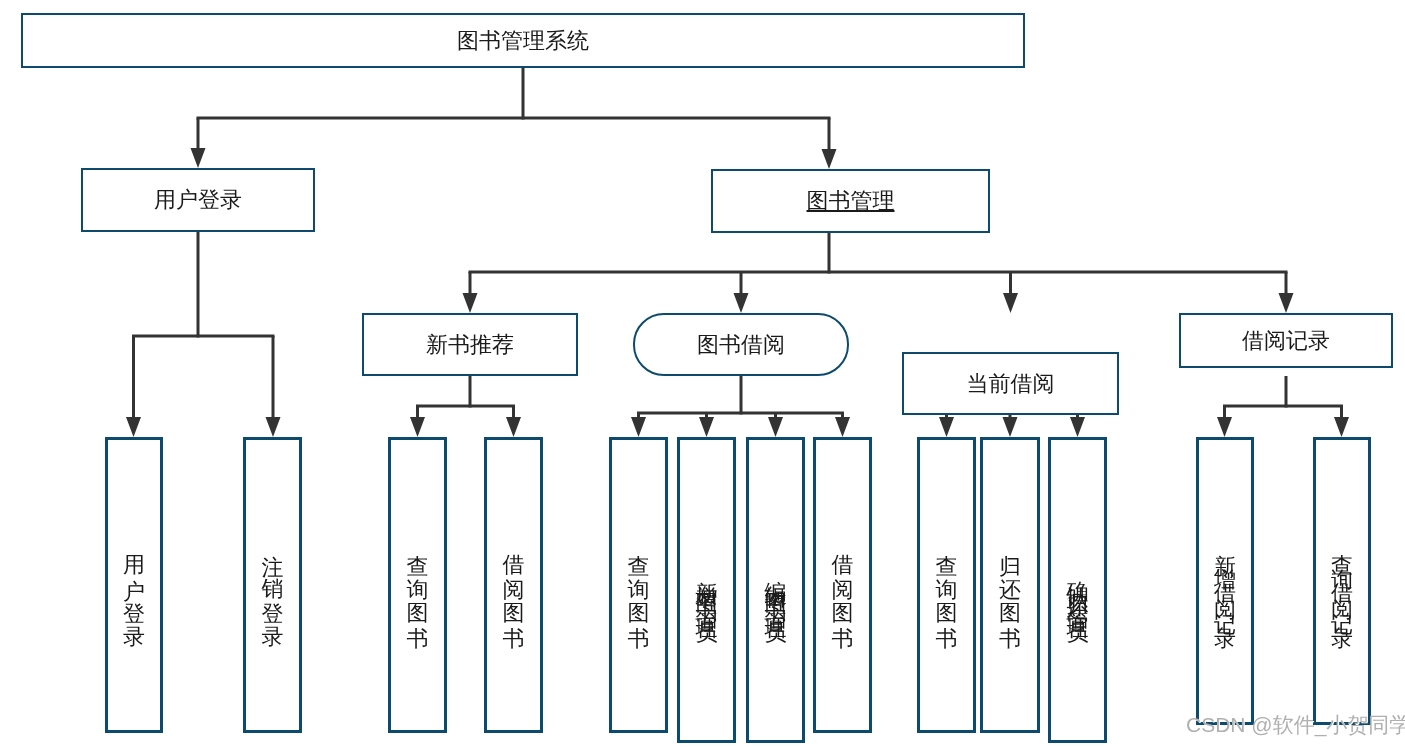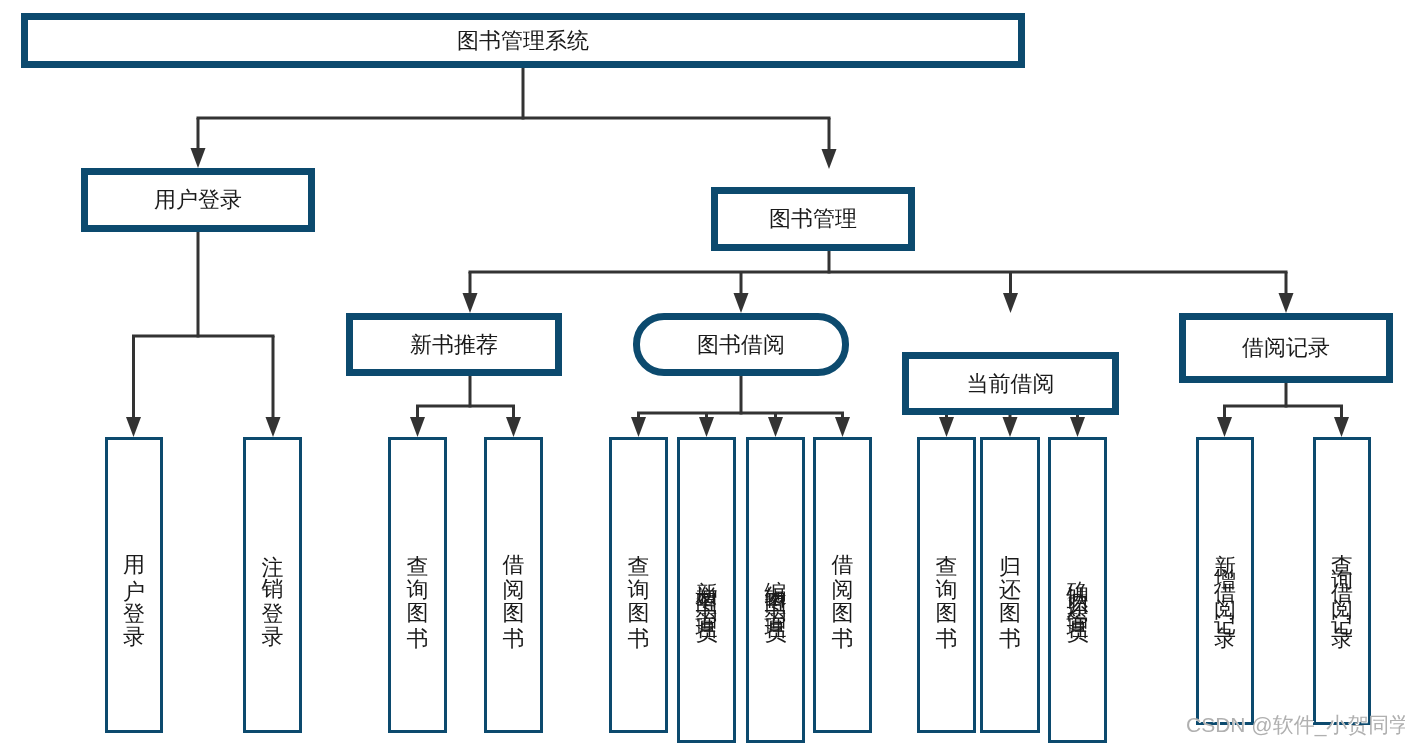--- a/index.html
+++ b/index.html
@@ -14,7 +14,7 @@
   .box{
     position:absolute;z-index:2;
     background:#ffffff;
-    border:7px solid #0c4a6e;
+    border:2px solid #0c4a6e;
     box-sizing:border-box;
     display:flex;align-items:center;justify-content:center;
     color:#1a1a1a;font-size:22px;

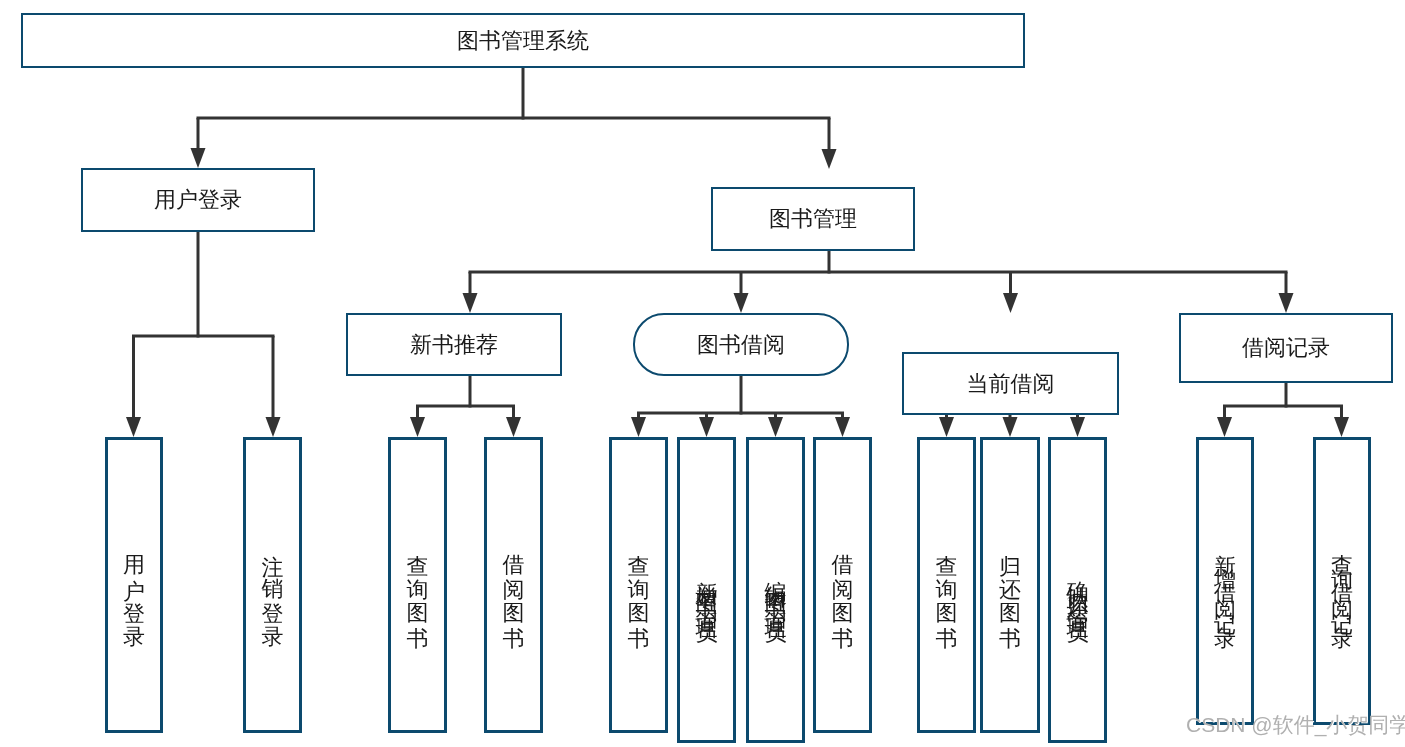--- a/index.html
+++ b/index.html
@@ -115,7 +115,7 @@
   <div class="box" style="left:81px;top:168px;width:234px;height:64px;">
     <span>用户登录</span>
   </div>
-  <div class="box" style="left:711px;top:187px;width:204px;height:64px;">
+  <div class="box" style="left:711px;top:169px;width:279px;height:64px;text-decoration:underline;">
     <span>图书管理</span>
   </div>
 

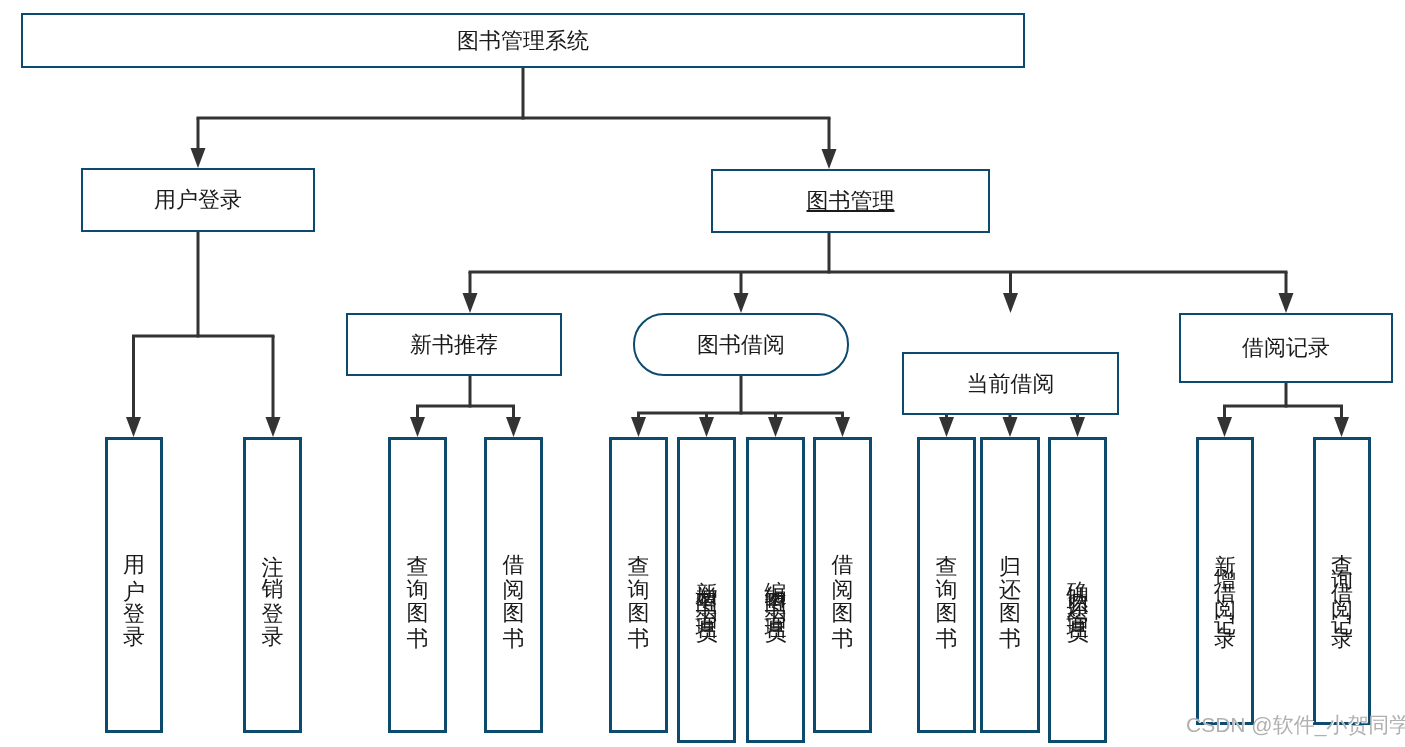--- a/index.html
+++ b/index.html
@@ -119,7 +119,7 @@
     <span>图书管理</span>
   </div>
 
-  <div class="box" style="left:346px;top:313px;width:216px;height:63px;">
+  <div class="box" style="left:362px;top:313px;width:216px;height:63px;">
     <span>新书推荐</span>
   </div>
   <div class="box" style="left:633px;top:313px;width:216px;height:63px;border-radius:31px;">

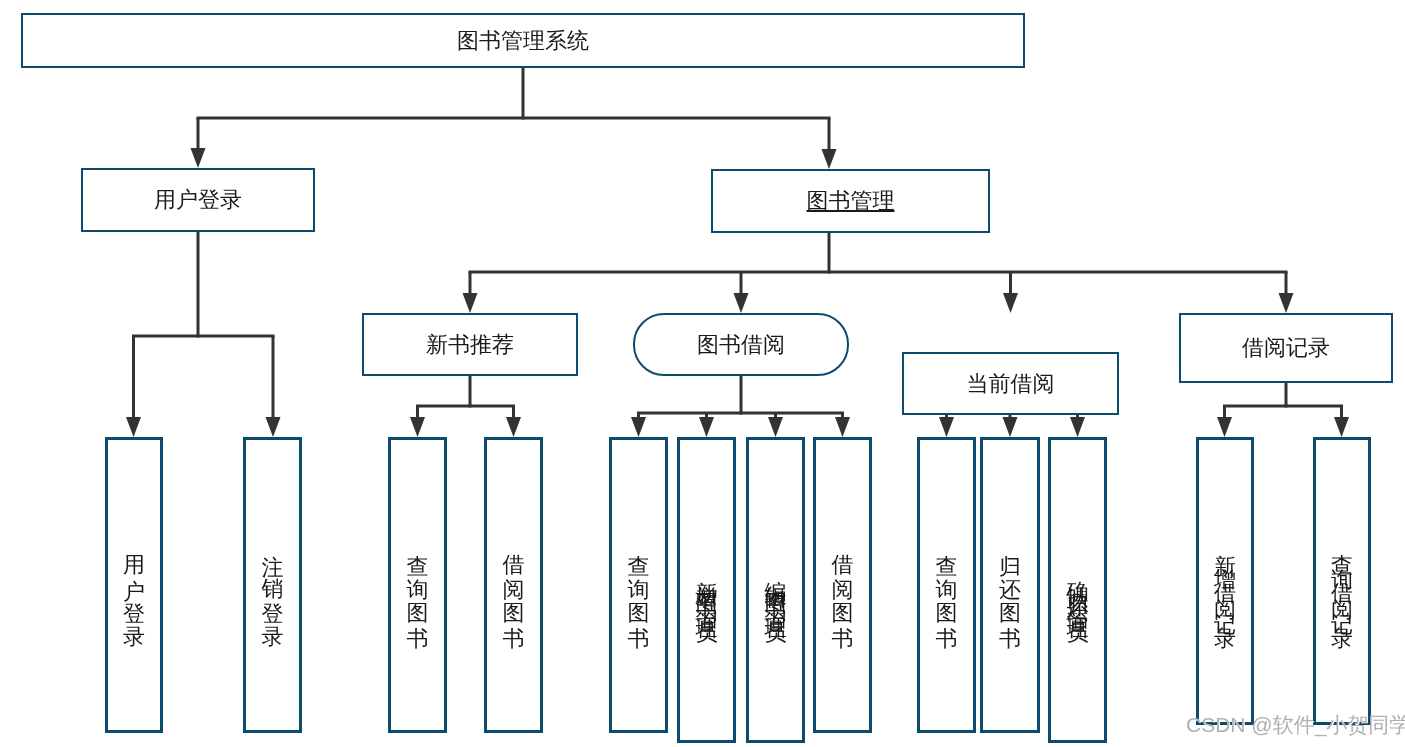--- a/index.html
+++ b/index.html
@@ -128,7 +128,7 @@
   <div class="box" style="left:902px;top:313px;width:217px;height:63px;margin-top:39px;">
     <span>当前借阅</span>
   </div>
-  <div class="box" style="left:1179px;top:313px;width:214px;height:70px;">
+  <div class="box" style="left:1179px;top:313px;width:214px;height:55px;">
     <span>借阅记录</span>
   </div>
 

